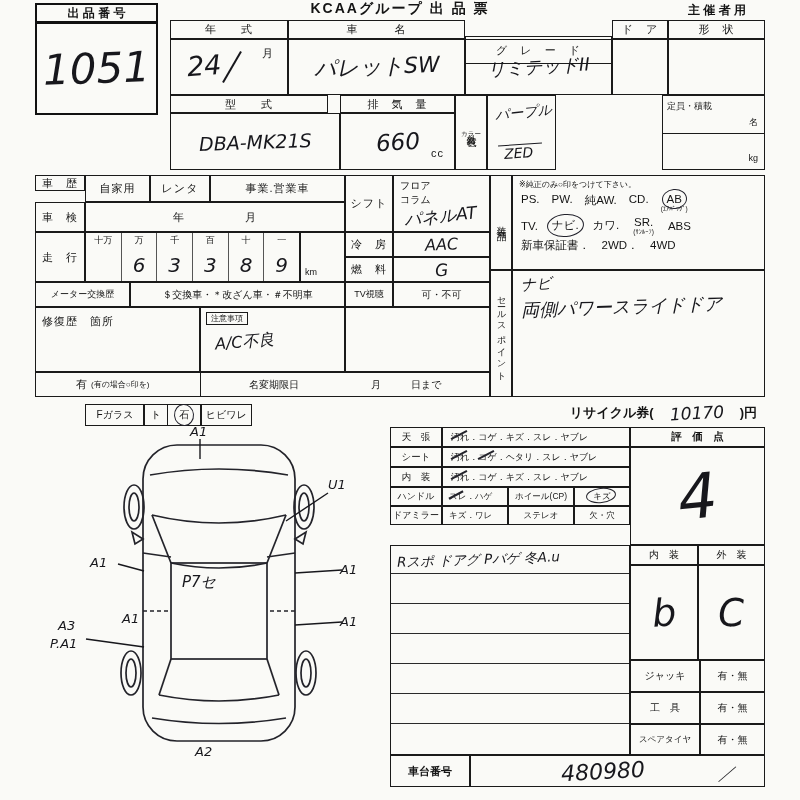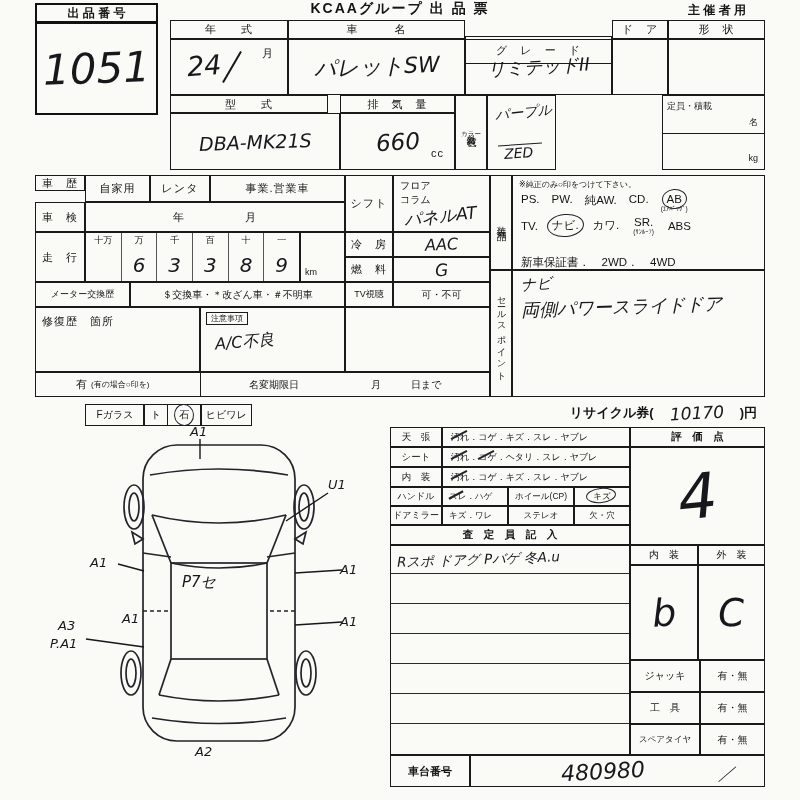--- a/index.html
+++ b/index.html
@@ -196,7 +196,7 @@
       </span>
       <span>ABS</span>
     </div>
-    <div style="padding-left:8px;margin-top:20px;font-size:11.5px">新車保証書．　2WD．　4WD</div>
+    <div style="padding-left:8px;margin-top:3px;font-size:11.5px">新車保証書．　2WD．　4WD</div>
   </div>
 
   <div class="abs bd cc" style="left:490px;top:270px;width:22px;height:127px">

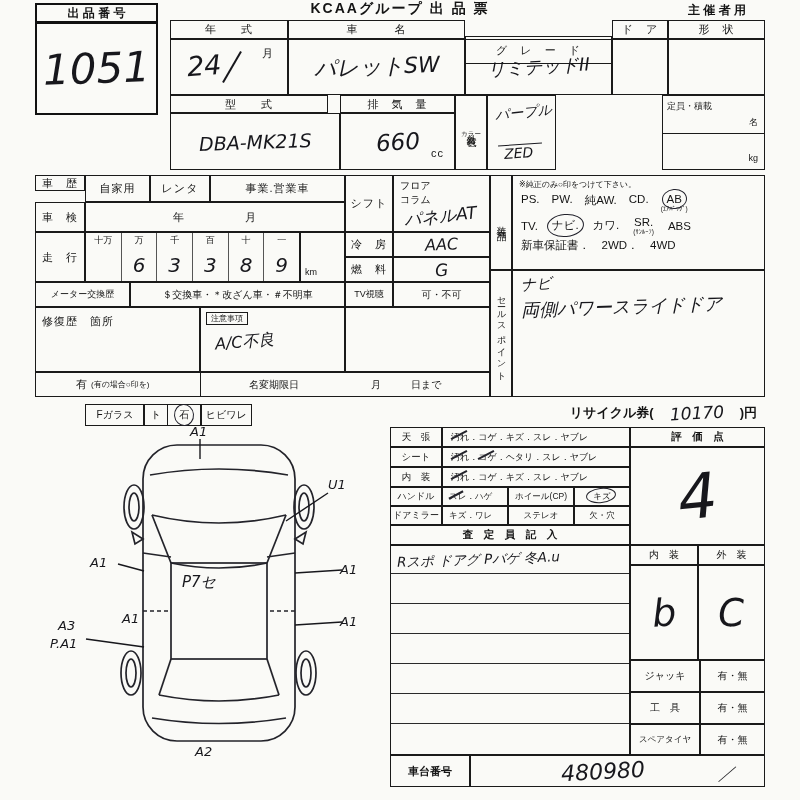--- a/index.html
+++ b/index.html
@@ -298,7 +298,6 @@
   <div class="pen" style="left:448px;top:494px;width:16px"></div>
   <div class="abs" style="left:586px;top:488px;width:30px;height:15px;border:1.6px solid #23232b;border-radius:50%;transform:rotate(-6deg)"></div>
 
-  <div class="abs bd cc bold" style="left:390px;top:525px;width:240px;height:20px;font-size:10.5px">査　定　員　記　入</div>
   <div class="abs bd" style="left:390px;top:545px;width:240px;height:210px">
     <span class="abs hw" style="left:6px;top:5px;font-size:13.5px;transform:rotate(-2deg)">Rスポ ドアグ Pバゲ 冬A.u</span>
     <div class="rule" style="top:27px"></div>

